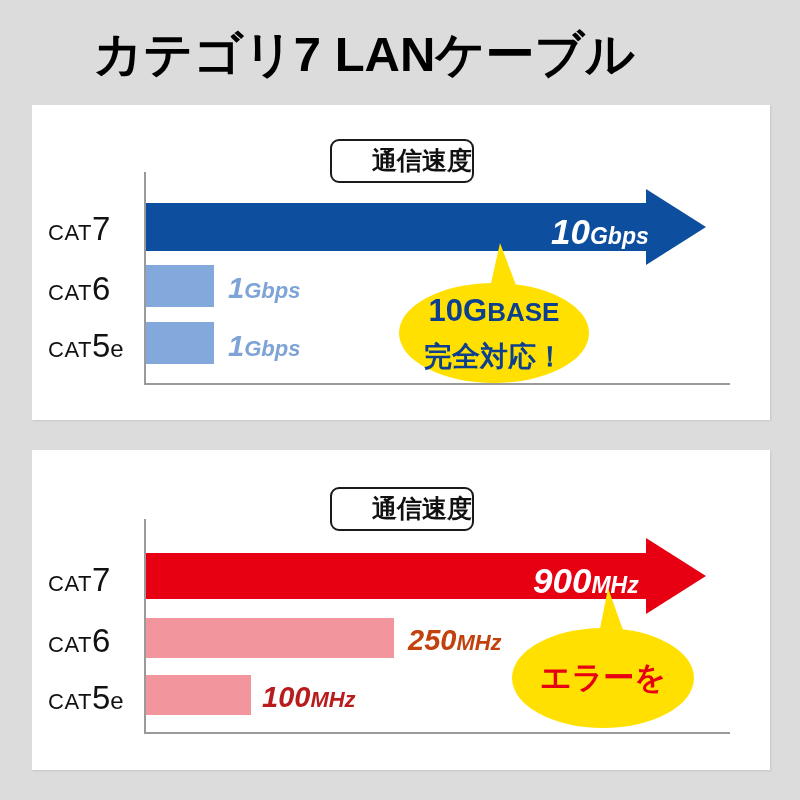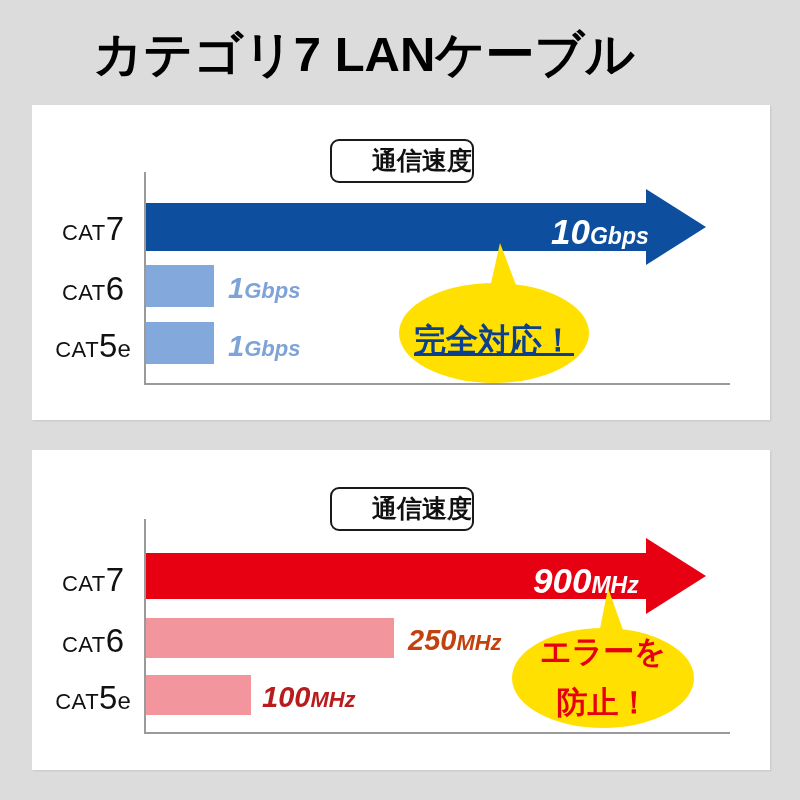--- a/index.html
+++ b/index.html
@@ -76,7 +76,7 @@
   
   .cat-label {
     position: absolute;
-    text-align: center;
+    text-align: left;
     width: 90px;
     color: #111111;
     white-space: nowrap;

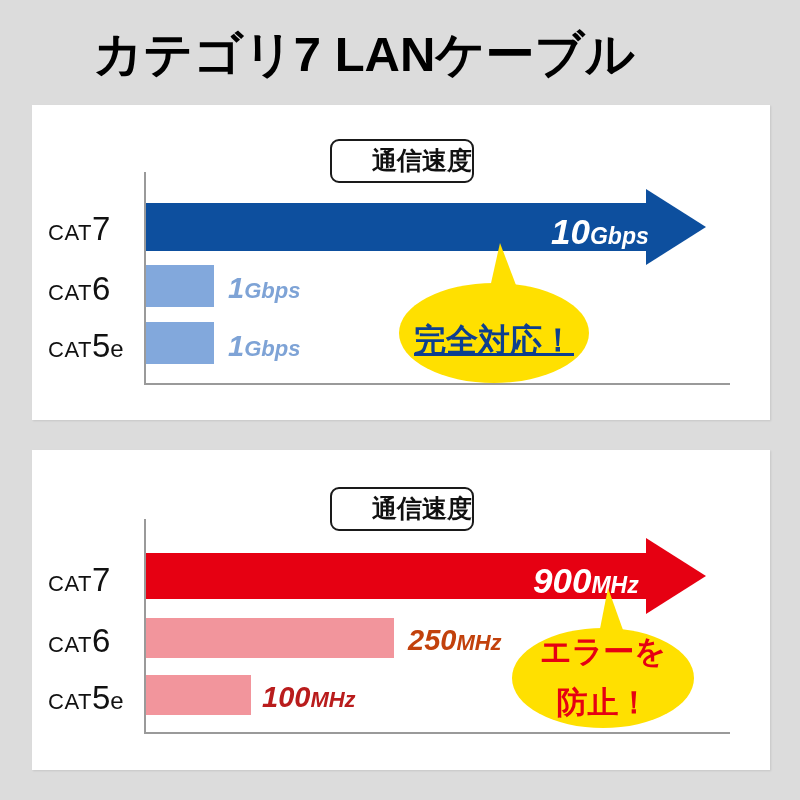--- a/index.html
+++ b/index.html
@@ -255,6 +255,9 @@
 
 <div class="bubble-tail tail-10gbase"></div>
 <div class="bubble bubble-10gbase">
+  <div class="bubble-line1">
+    <span class="b-big">10G</span><span class="b-small">BASE</span>
+  </div>
   <div class="bubble-line2">完全対応！</div>
 </div>
 

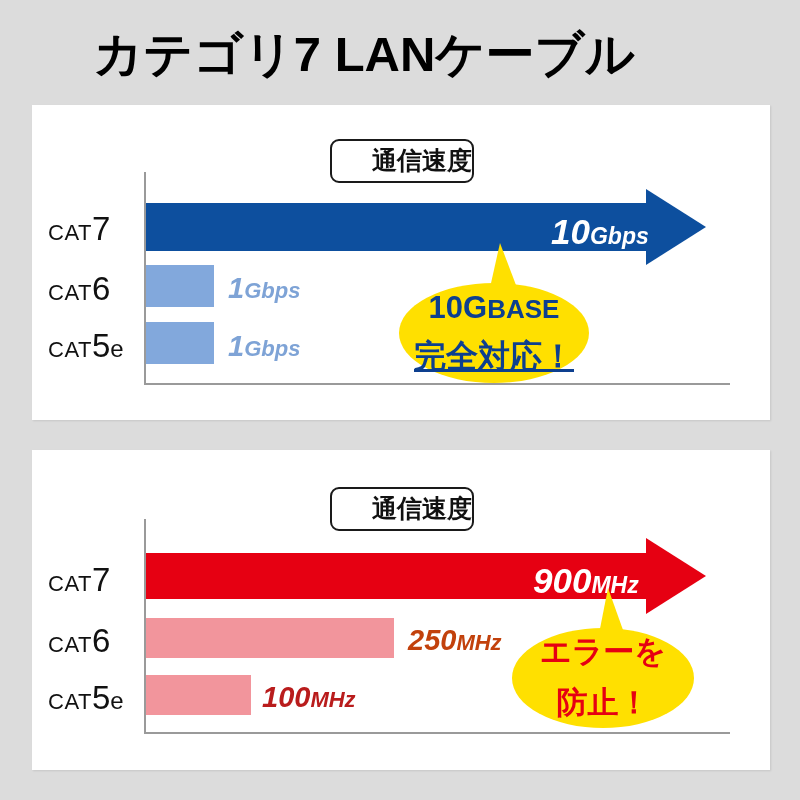--- a/index.html
+++ b/index.html
@@ -201,7 +201,7 @@
   .bubble-10gbase .bubble-line1 { color: #0d3f8f; font-size: 0px; }
   .bubble-10gbase .bubble-line1 .b-big { font-size: 31px; }
   .bubble-10gbase .bubble-line1 .b-small { font-size: 26px; }
-  .bubble-10gbase .bubble-line2 { color: #0d3f8f; font-size: 32px; margin-top: 15px; text-decoration: underline; }
+  .bubble-10gbase .bubble-line2 { color: #0d3f8f; font-size: 28px; margin-top: 15px; }
 
   
   .bubble-error {

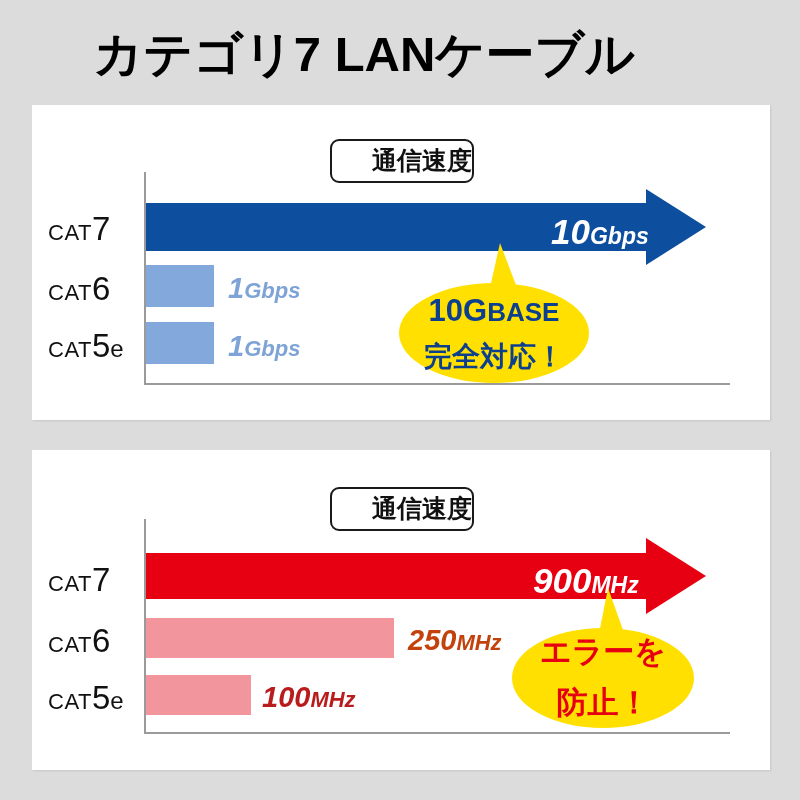--- a/index.html
+++ b/index.html
@@ -296,7 +296,6 @@
 <div class="bubble-tail tail-error"></div>
 <div class="bubble bubble-error">
   <div class="bubble-line1">エラーを</div>
-  <div class="bubble-line2">防止！</div>
 </div>
 
 </body></html>

